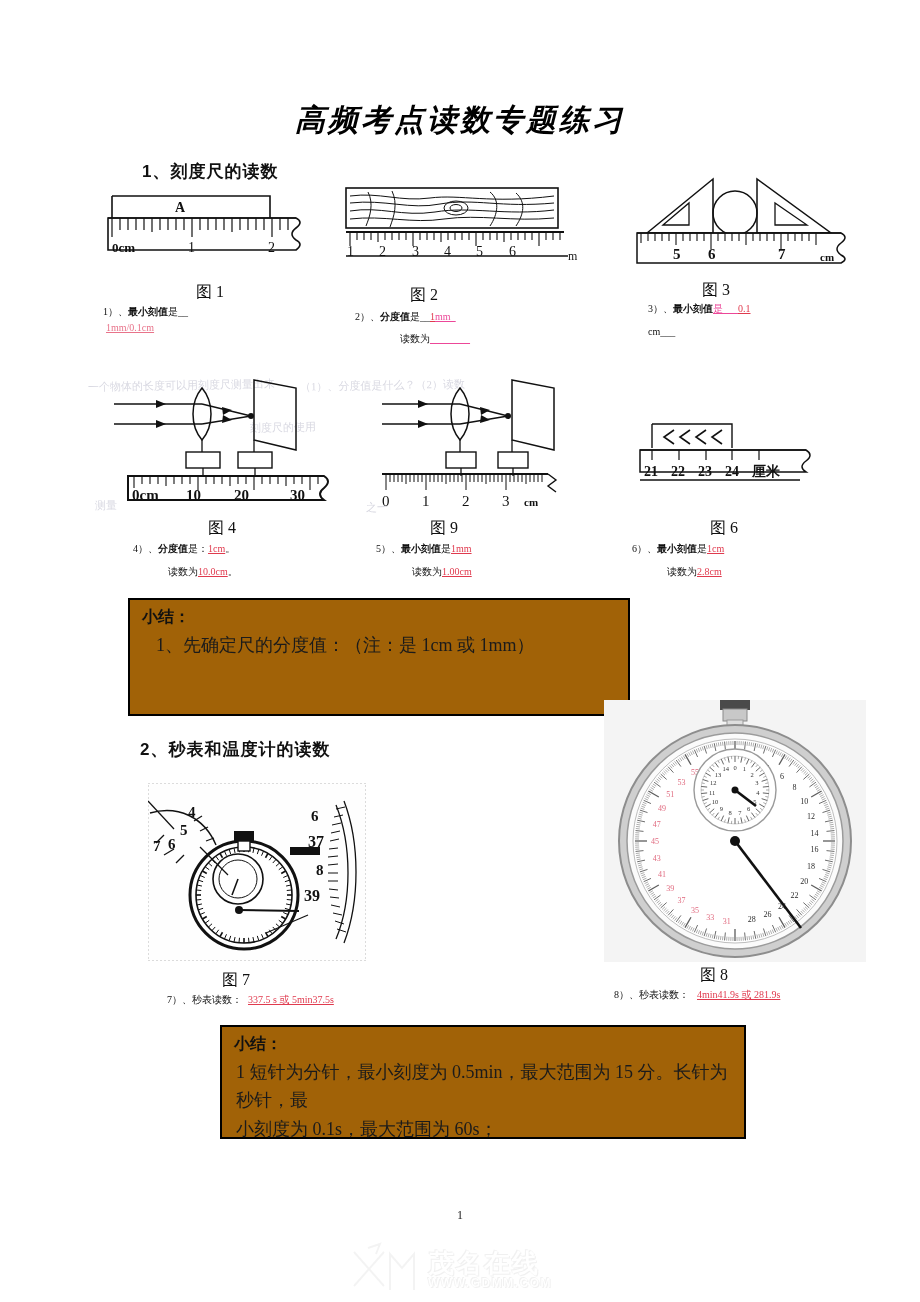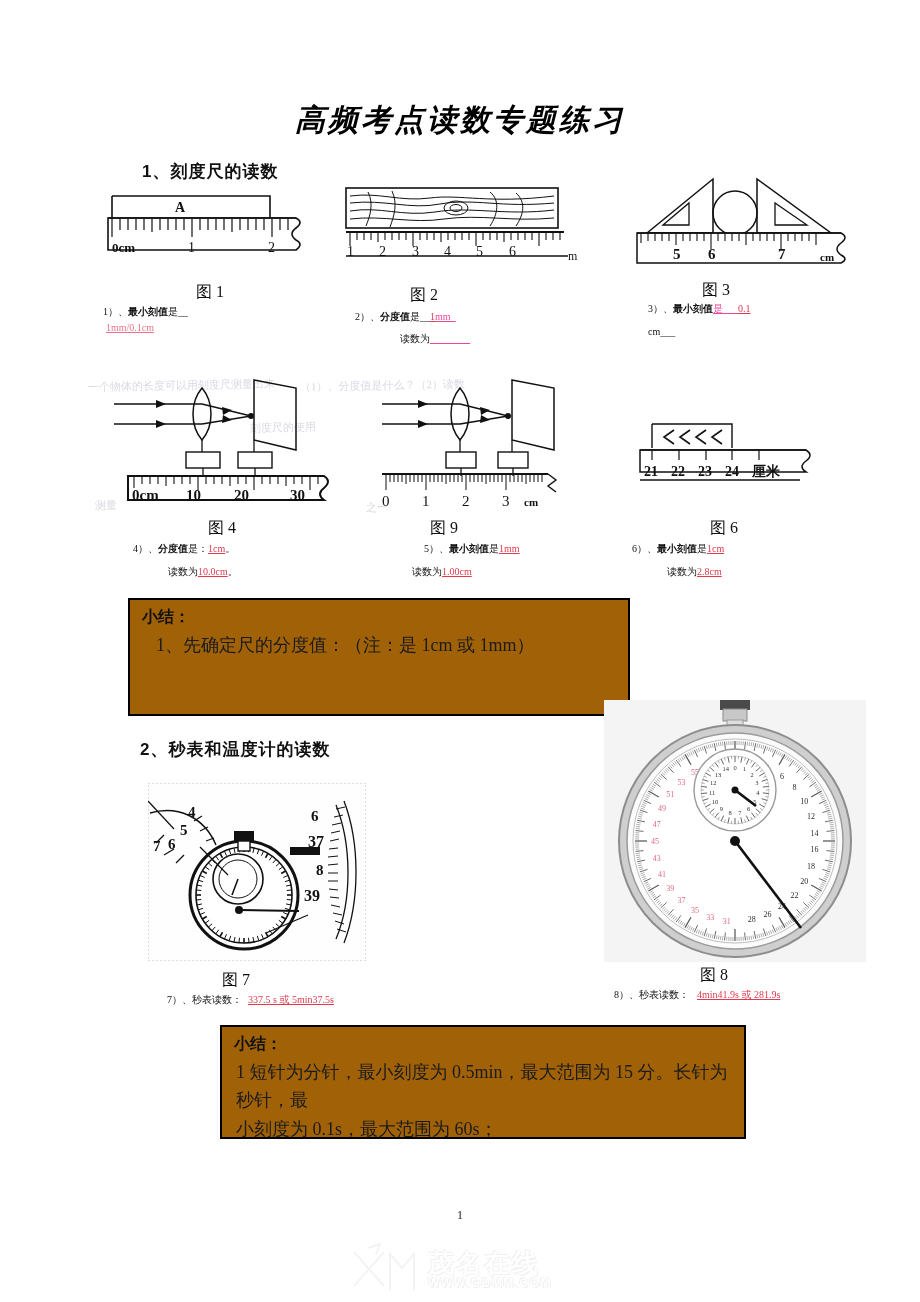--- a/index.html
+++ b/index.html
@@ -417,7 +417,7 @@
 
   <div class="cap" style="left:430px; top:518px;">图 9</div>
 
-  <div class="q" style="left:376px; top:542px;margin-left:48px;">
+  <div class="q" style="left:376px; top:542px;">
     <span>5）、</span><b>最小刻值</b><span>是</span><span class="ans">1mm</span>
   </div>
   <div class="q" style="left:412px; top:565px;">

